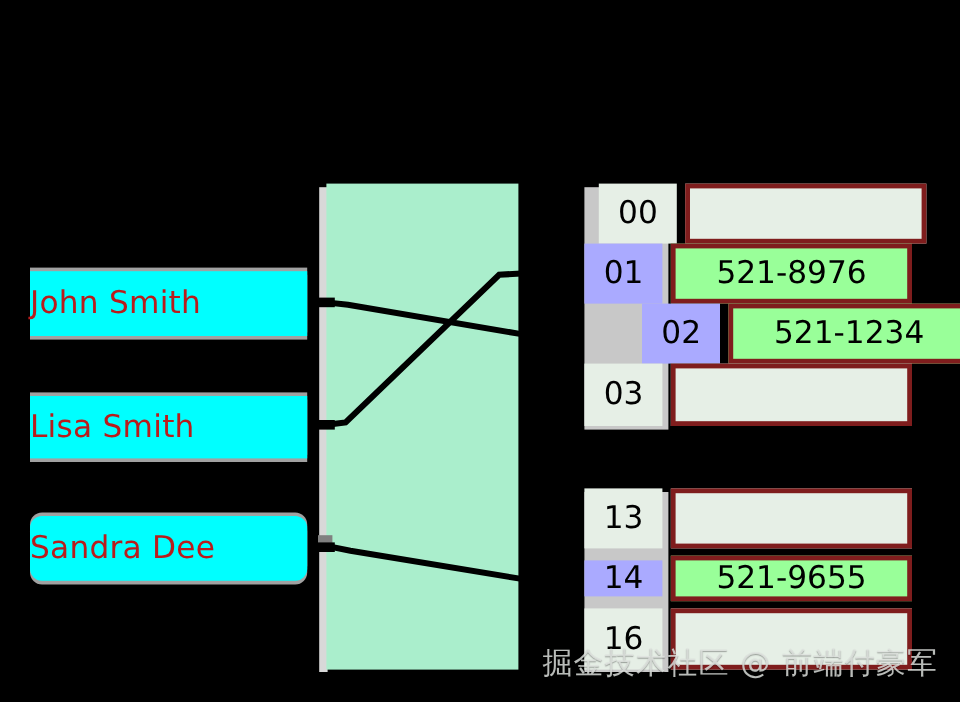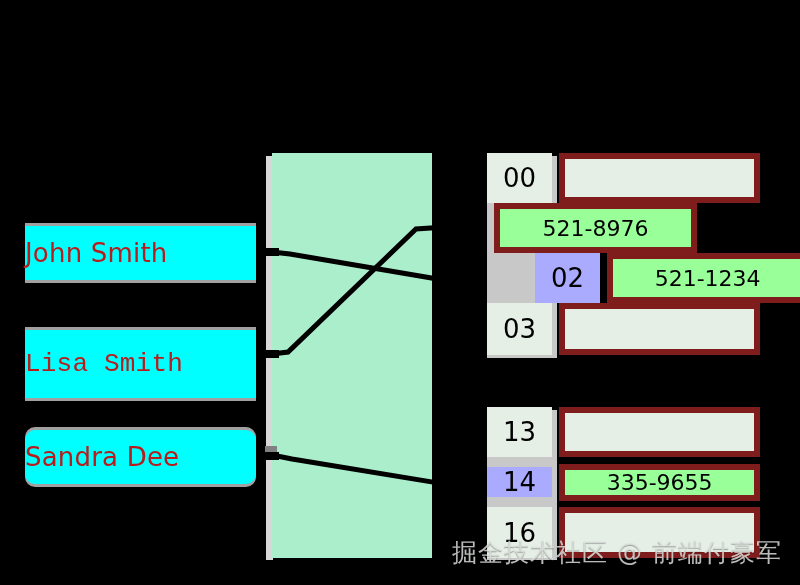--- a/index.html
+++ b/index.html
@@ -170,7 +170,7 @@
   <div class="table-shadow" style="left:487px; top:156px; width:70px; height:202px;"></div>
 
   <div class="hash-table" id="upper-table">
-    <div class="row" style="left:487px; top:153px; width:273px; height:50px;">
+    <div class="row" style="left:487px; top:153px; width:273px; height:50px;padding-left:12px;">
       <div class="idx-cell idx-plain">00</div>
       <div class="val-cell val-empty"></div>
     </div>

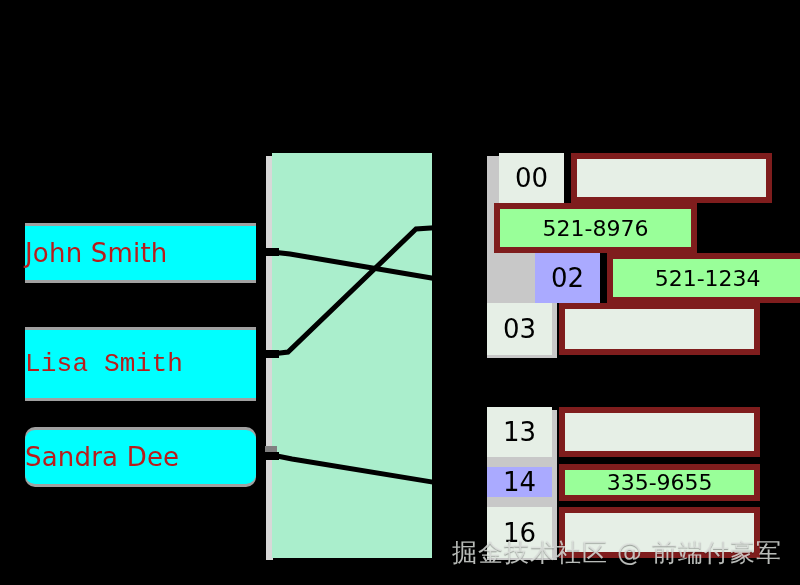--- a/index.html
+++ b/index.html
@@ -175,6 +175,7 @@
       <div class="val-cell val-empty"></div>
     </div>
     <div class="row" style="left:487px; top:203px; width:273px; height:50px;">
+      <div class="idx-cell idx-hl">01</div>
       <div class="val-cell val-full">521-8976</div>
     </div>
     <div class="row" style="left:487px; top:253px; width:273px; height:50px;margin-left:48px;">

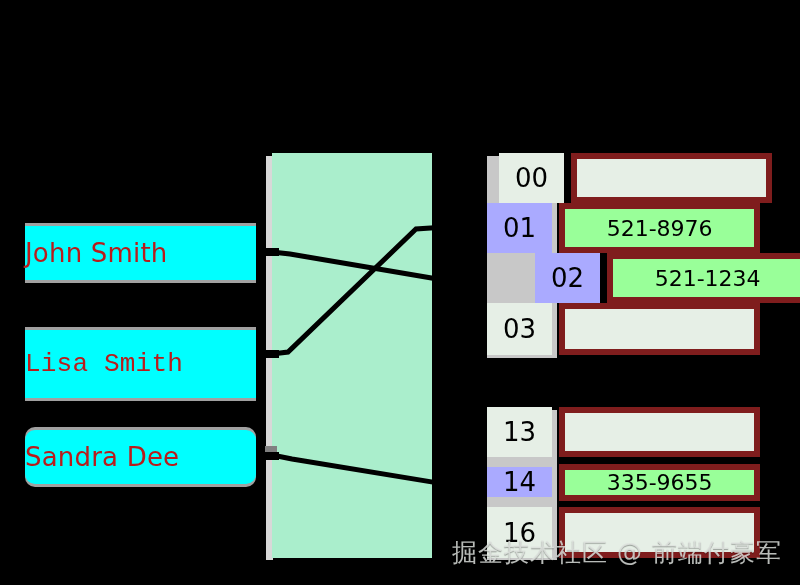--- a/index.html
+++ b/index.html
@@ -110,9 +110,9 @@
     display: flex;
     align-items: center;
     justify-content: center;
-    font-size: 22px;
+    font-size: 26px;
     color: #000000;
-    border: 6px solid #7f1d1d;
+    border: 4px solid #7f1d1d;
     box-sizing: border-box;
   }
   .val-empty { background: #e6efe6; }

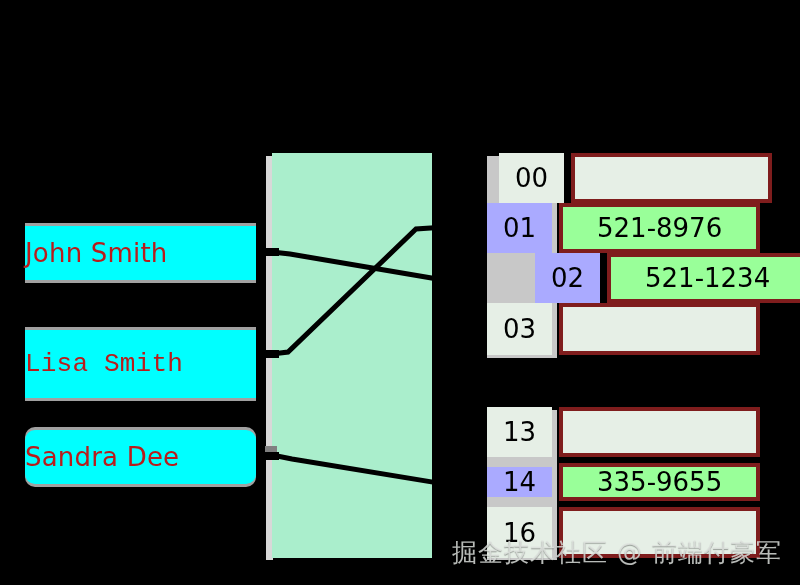--- a/index.html
+++ b/index.html
@@ -38,7 +38,7 @@
     box-sizing: border-box;
   }
   .name-box-0 { left: 25px;  top: 226px; width: 231px; height: 54px; }
-  .name-box-1 { left: 25px;  top: 330px; width: 231px; height: 68px; font-family: Liberation Mono, monospace; }
+  .name-box-1 { left: 25px;  top: 330px; width: 231px; height: 52px; }
   .name-box-2 { left: 25px;  top: 430px; width: 231px; height: 54px; border-radius: 10px; }
 
   

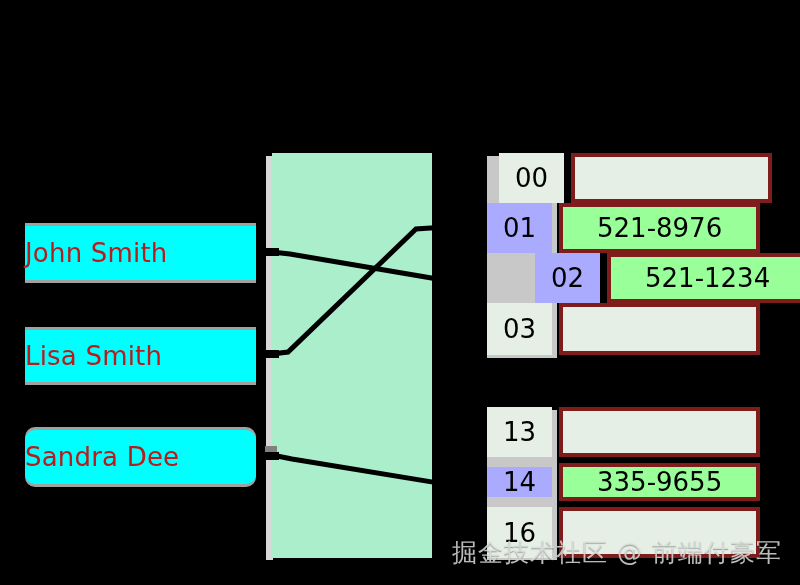--- a/index.html
+++ b/index.html
@@ -197,7 +197,7 @@
     </div>
     <div class="row" style="left:487px; top:457px; width:273px; height:50px;align-items:center;">
       <div class="idx-cell idx-hl">14</div>
-      <div class="val-cell val-full">335-9655</div>
+      <div class="val-cell val-full">521-9655</div>
     </div>
     <div class="row" style="left:487px; top:507px; width:273px; height:51px;">
       <div class="idx-cell idx-plain">16</div>

